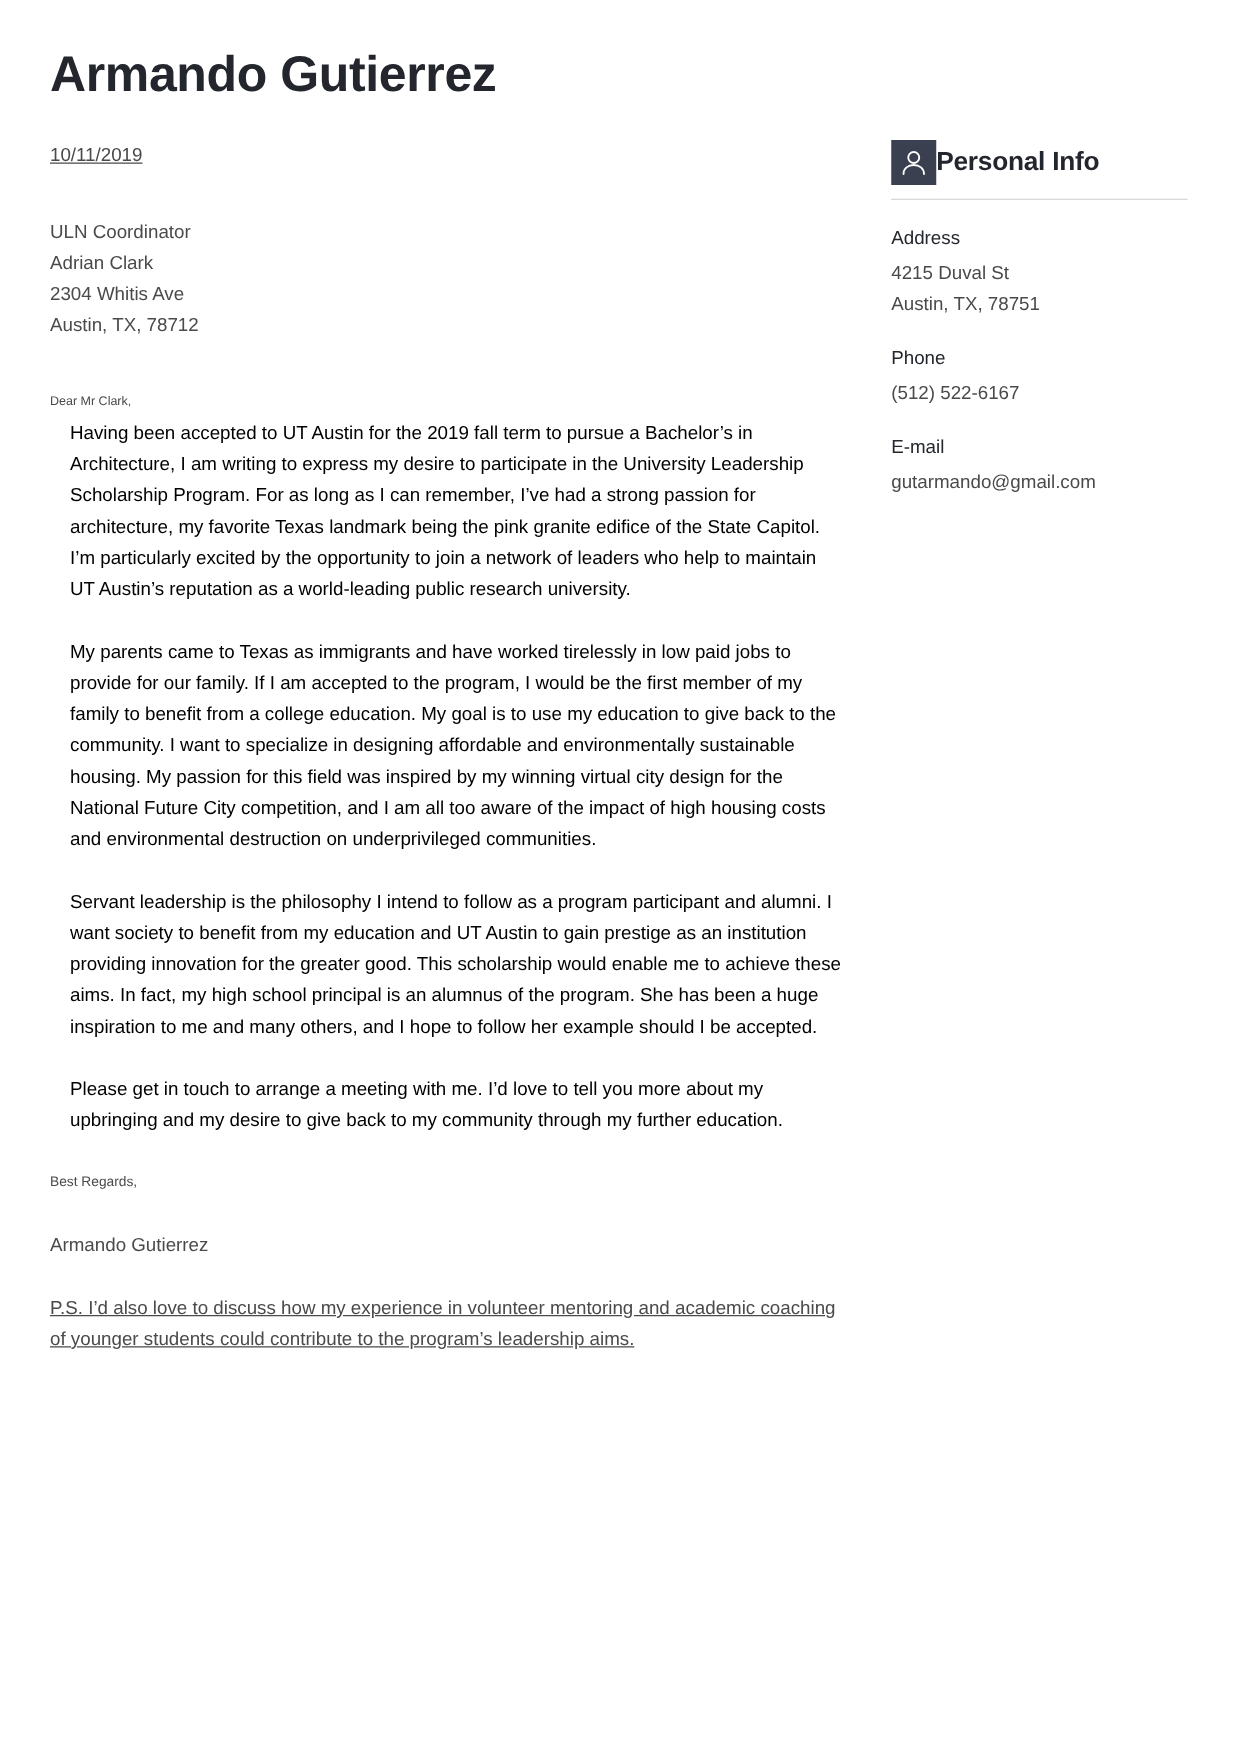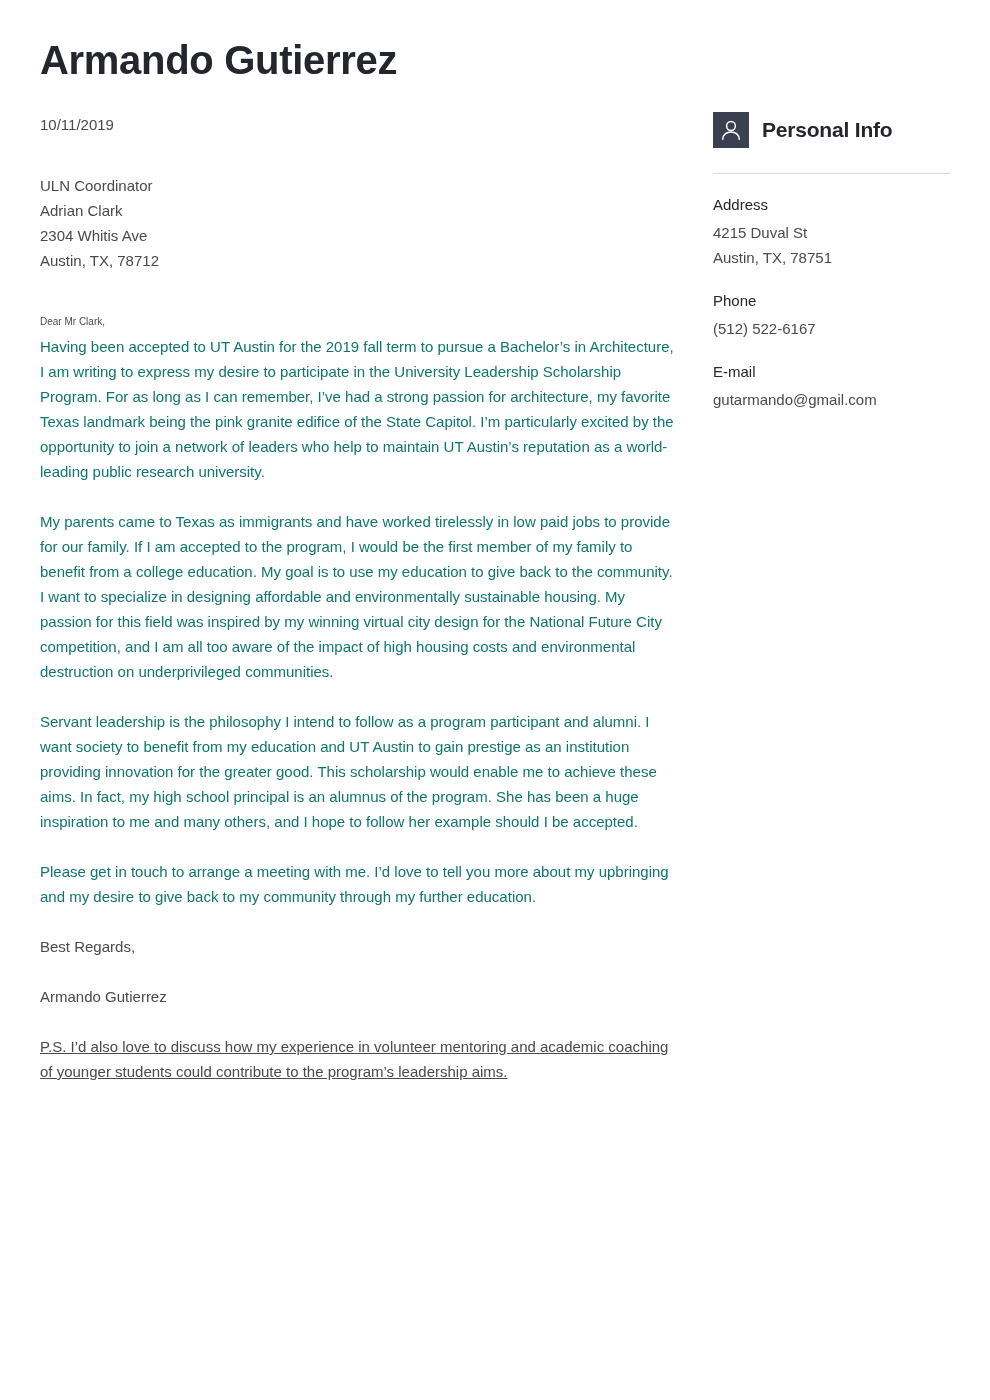--- a/index.html
+++ b/index.html
@@ -54,6 +54,7 @@
     color: #4a4a4a;
     font-size: 15px;
     line-height: 25px;
+    text-decoration: underline;
   }
   .recipient-block {
     margin: 0 0 36px 0;

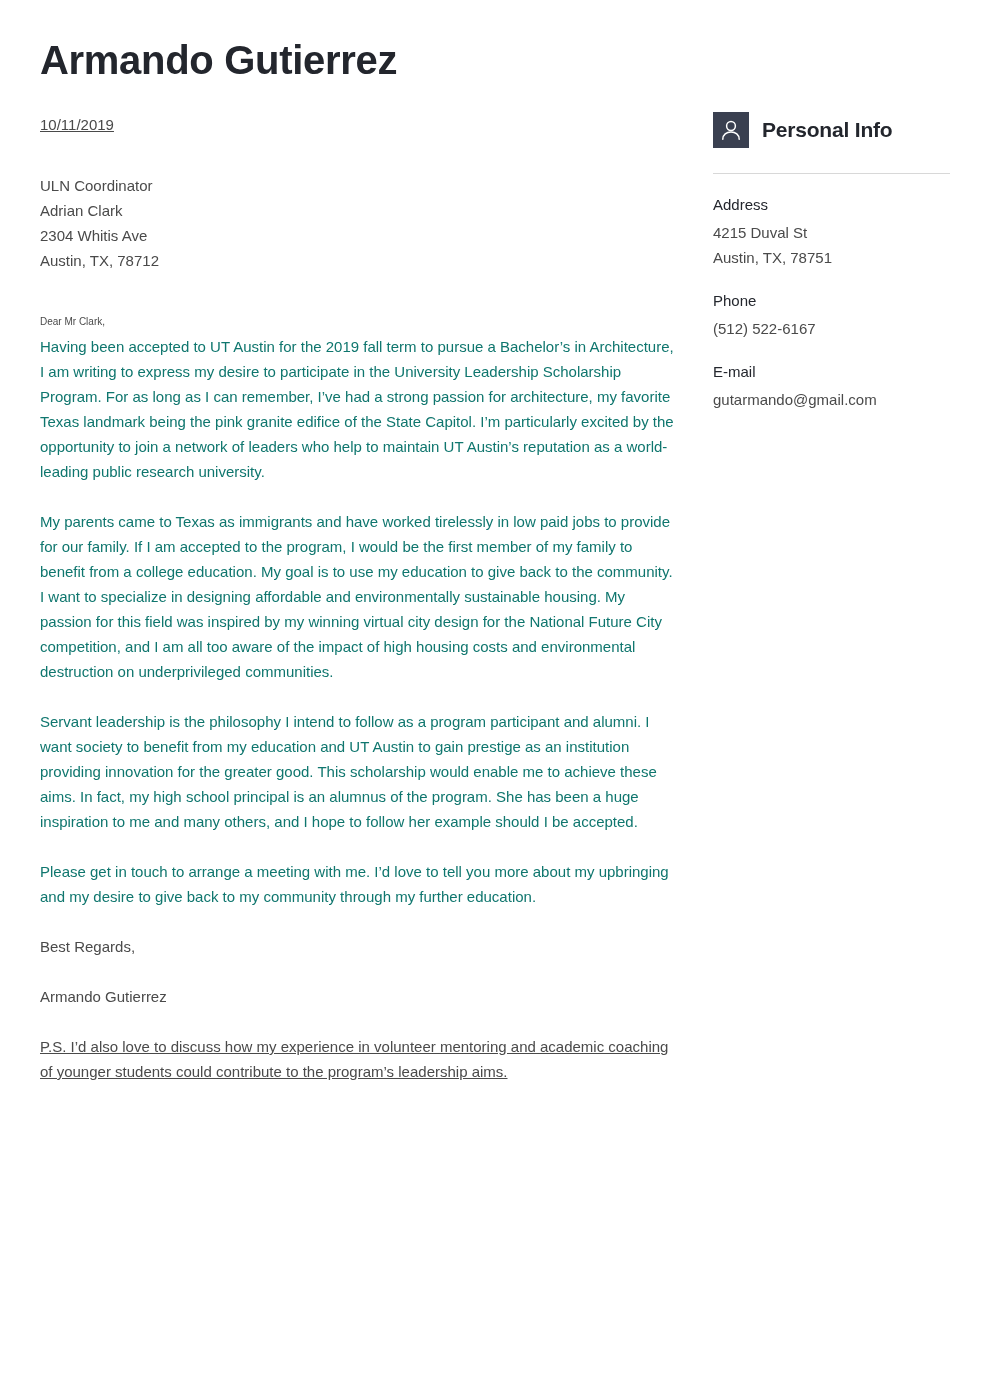--- a/index.html
+++ b/index.html
@@ -108,8 +108,7 @@
   .sidebar-heading-row {
     display: flex;
     align-items: center;
-    gap: 13px;
-    padding-bottom: 25px;
+    padding-bottom: 11px;
     border-bottom: 1px solid #d8d8d8;
   }
   .sidebar-icon {

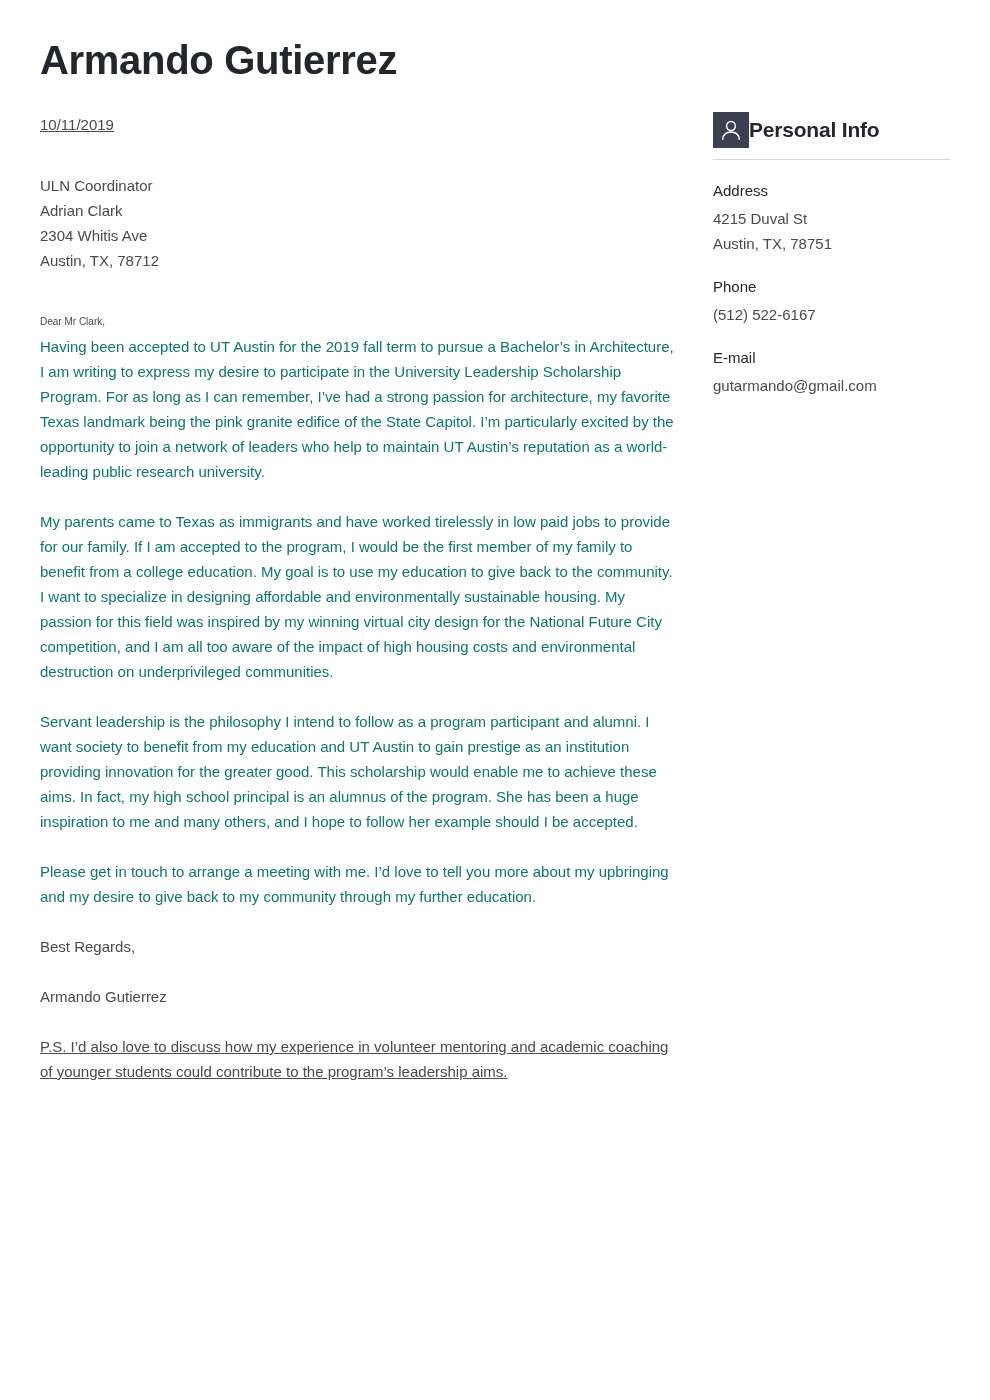--- a/index.html
+++ b/index.html
@@ -72,10 +72,10 @@
     color: #4a4a4a;
   }
   .letter-paragraph {
-    margin: 0 0 25px 0;
-    font-size: 15px;
-    line-height: 25px;
-    color: #0f766e;
+    margin: 0 0 25px 16px;
+    font-size: 15px;
+    line-height: 25px;
+    color: #000000;
     text-align: left;
   }
   .sign-off {

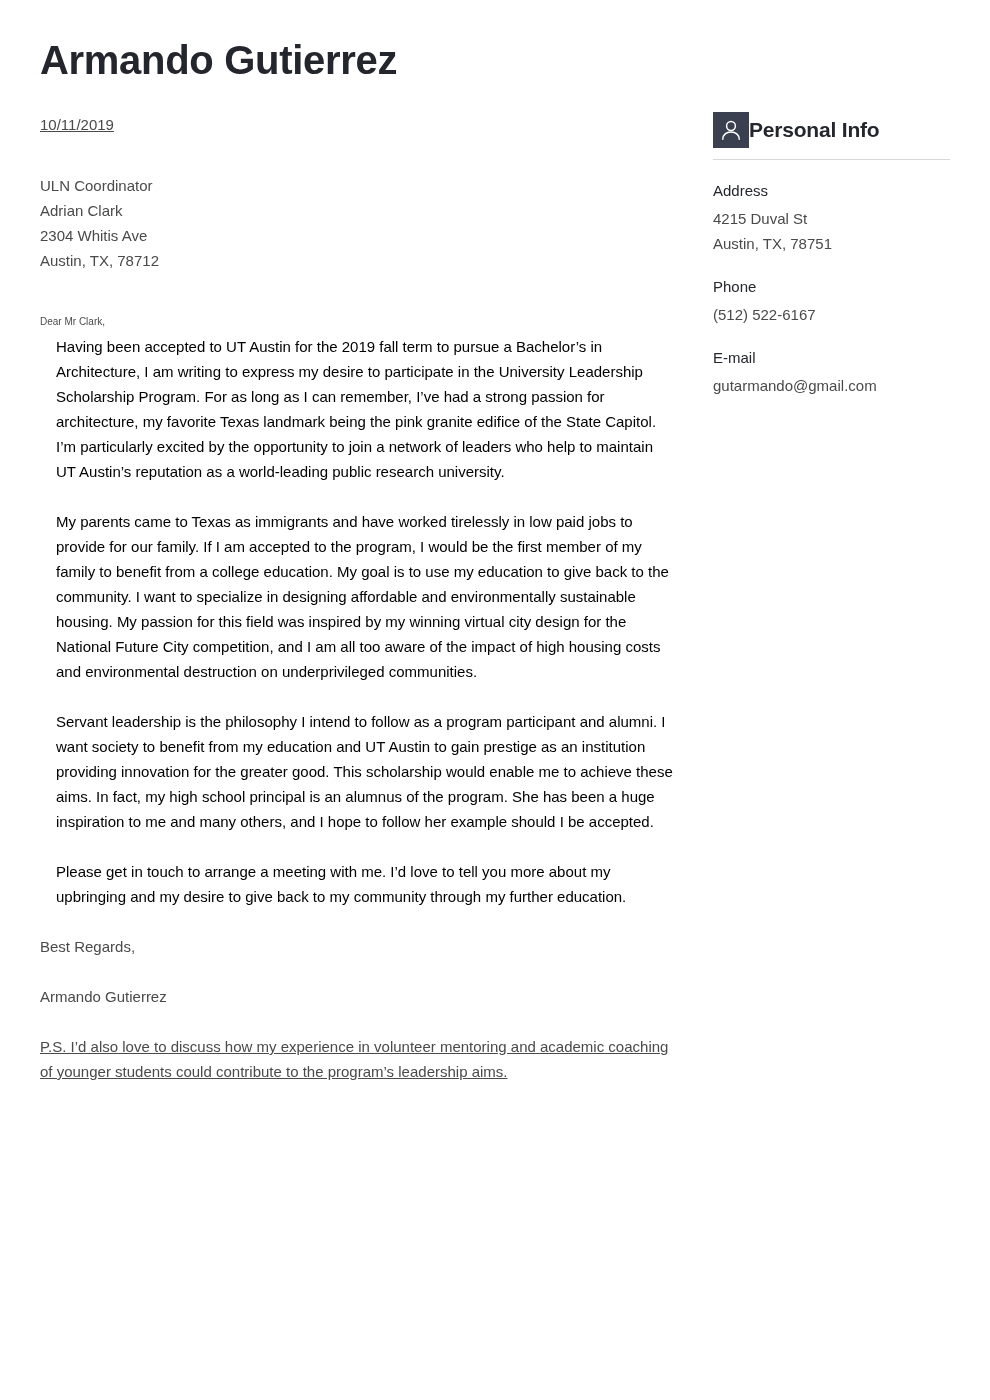--- a/index.html
+++ b/index.html
@@ -80,7 +80,7 @@
   }
   .sign-off {
     margin: 0 0 25px 0;
-    font-size: 15px;
+    font-size: 11px;
     line-height: 25px;
     color: #4a4a4a;
   }

